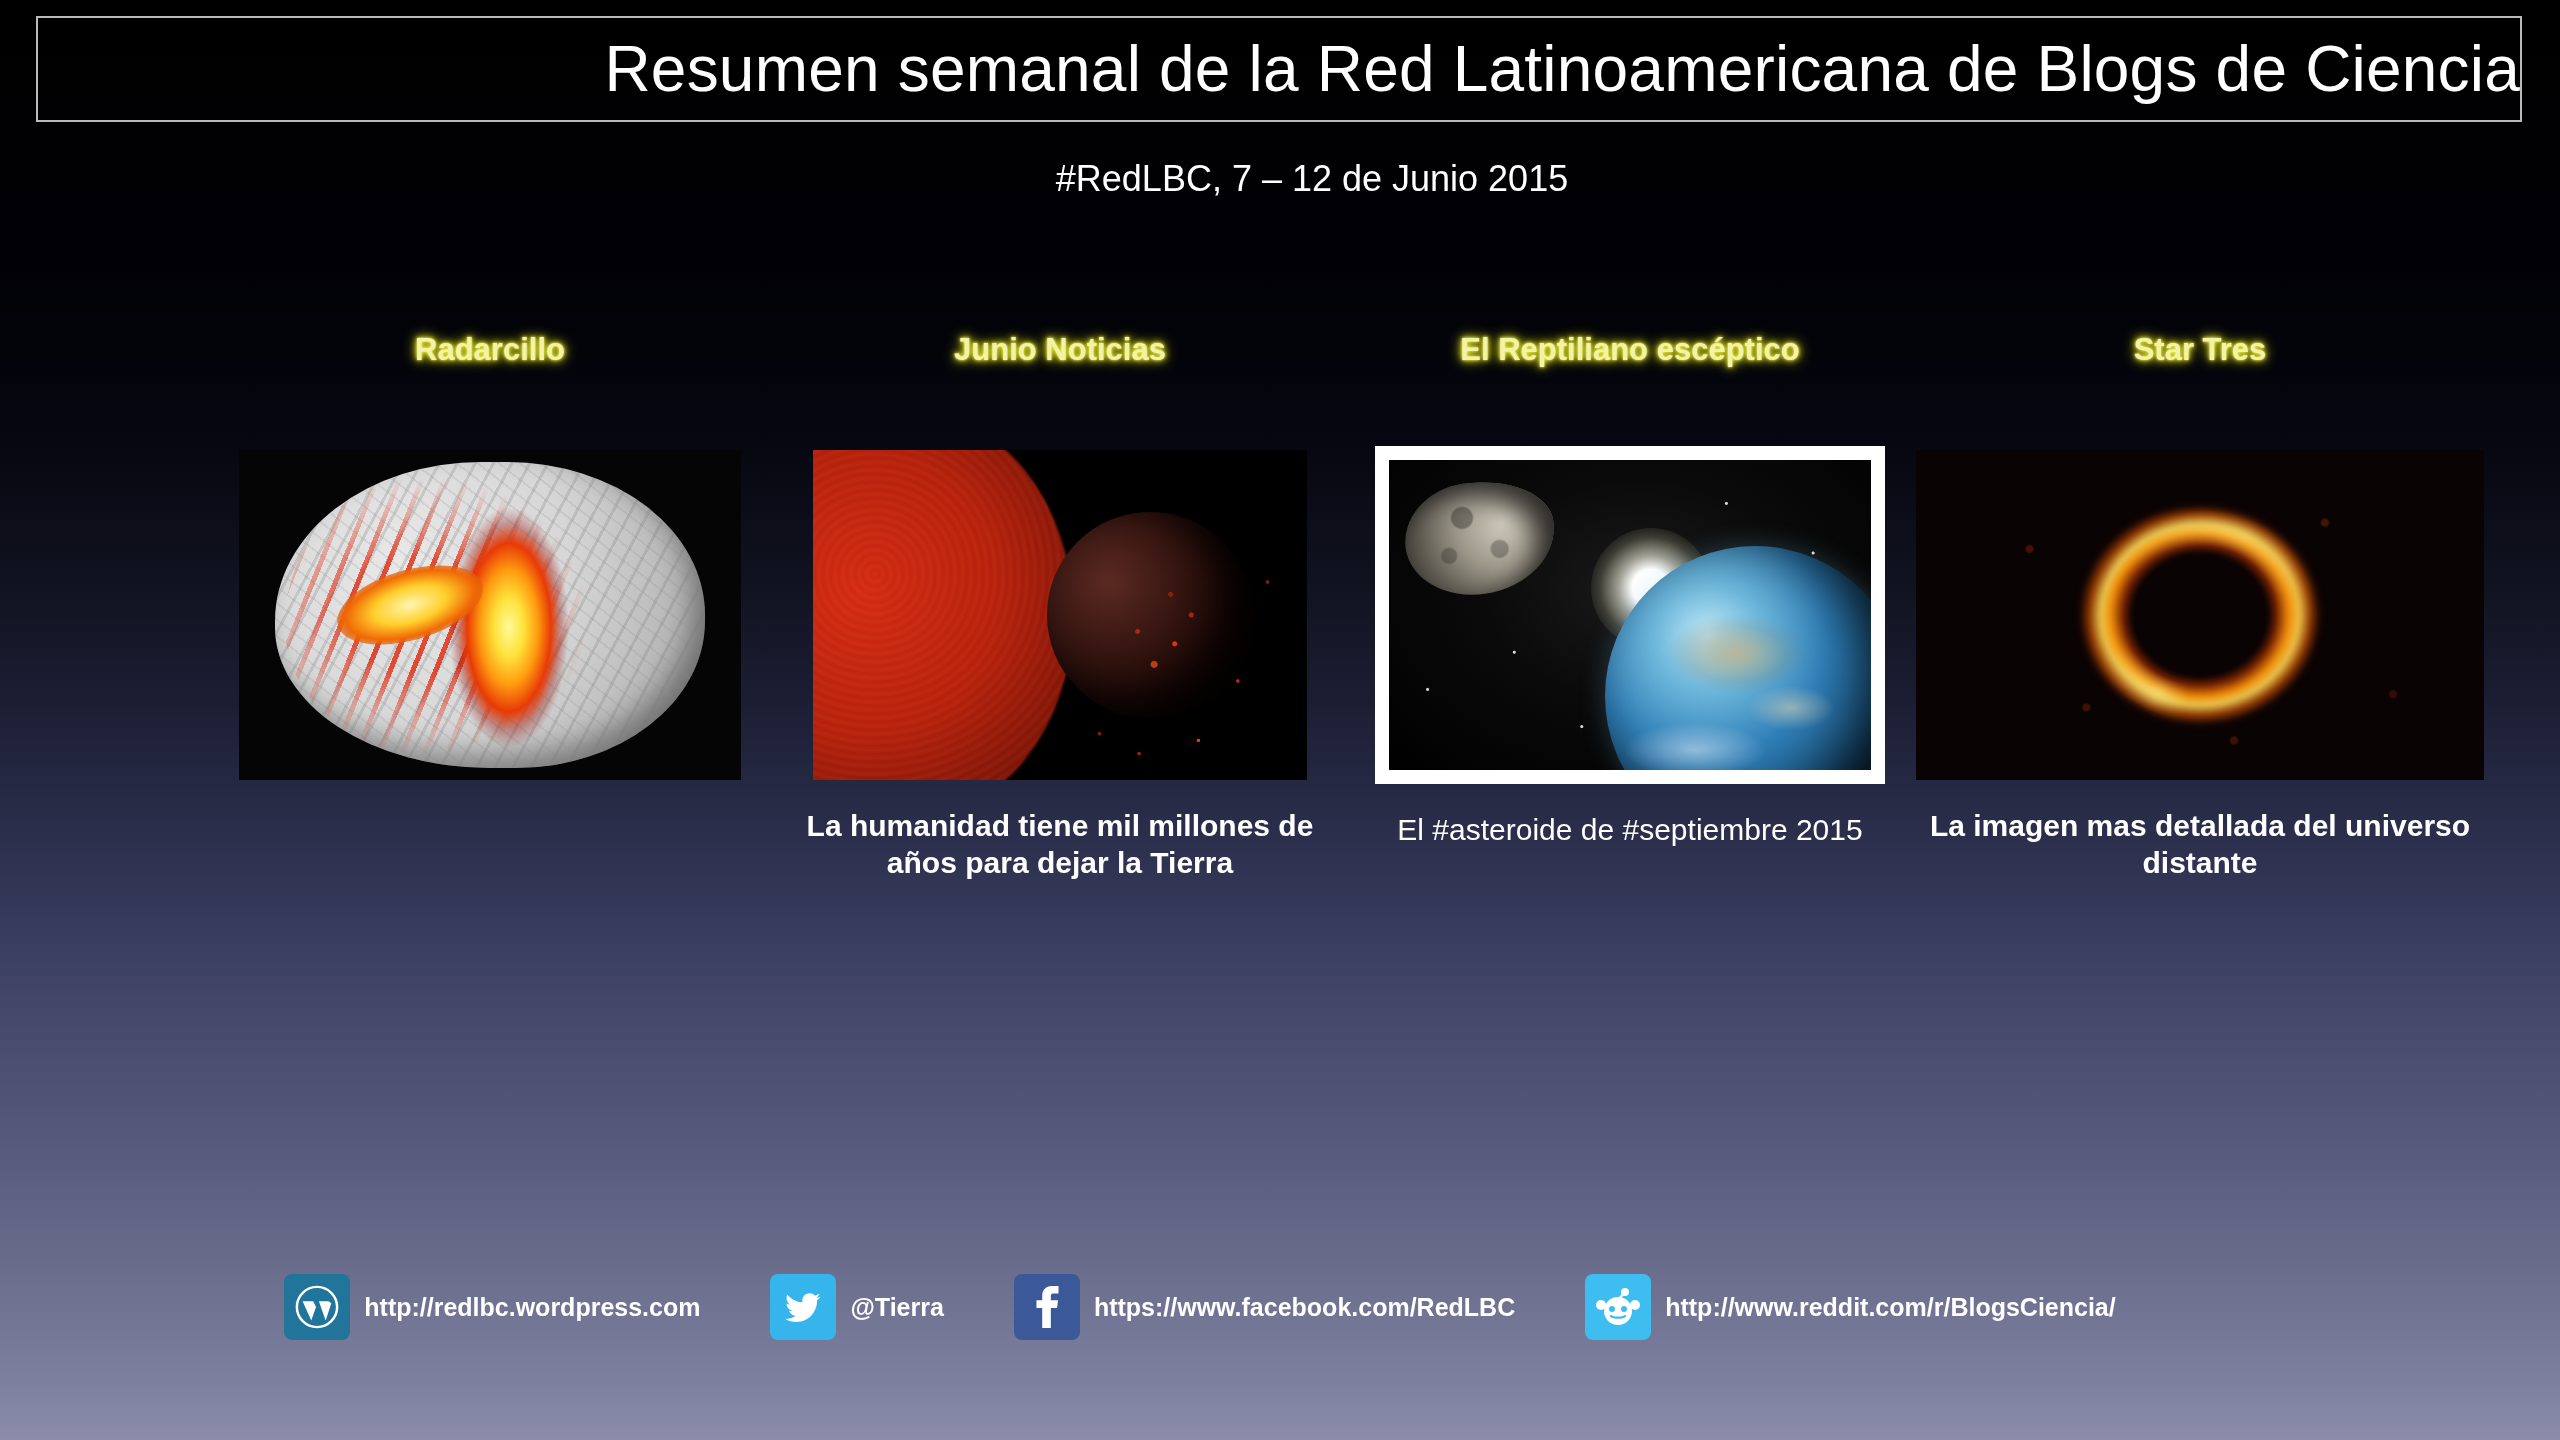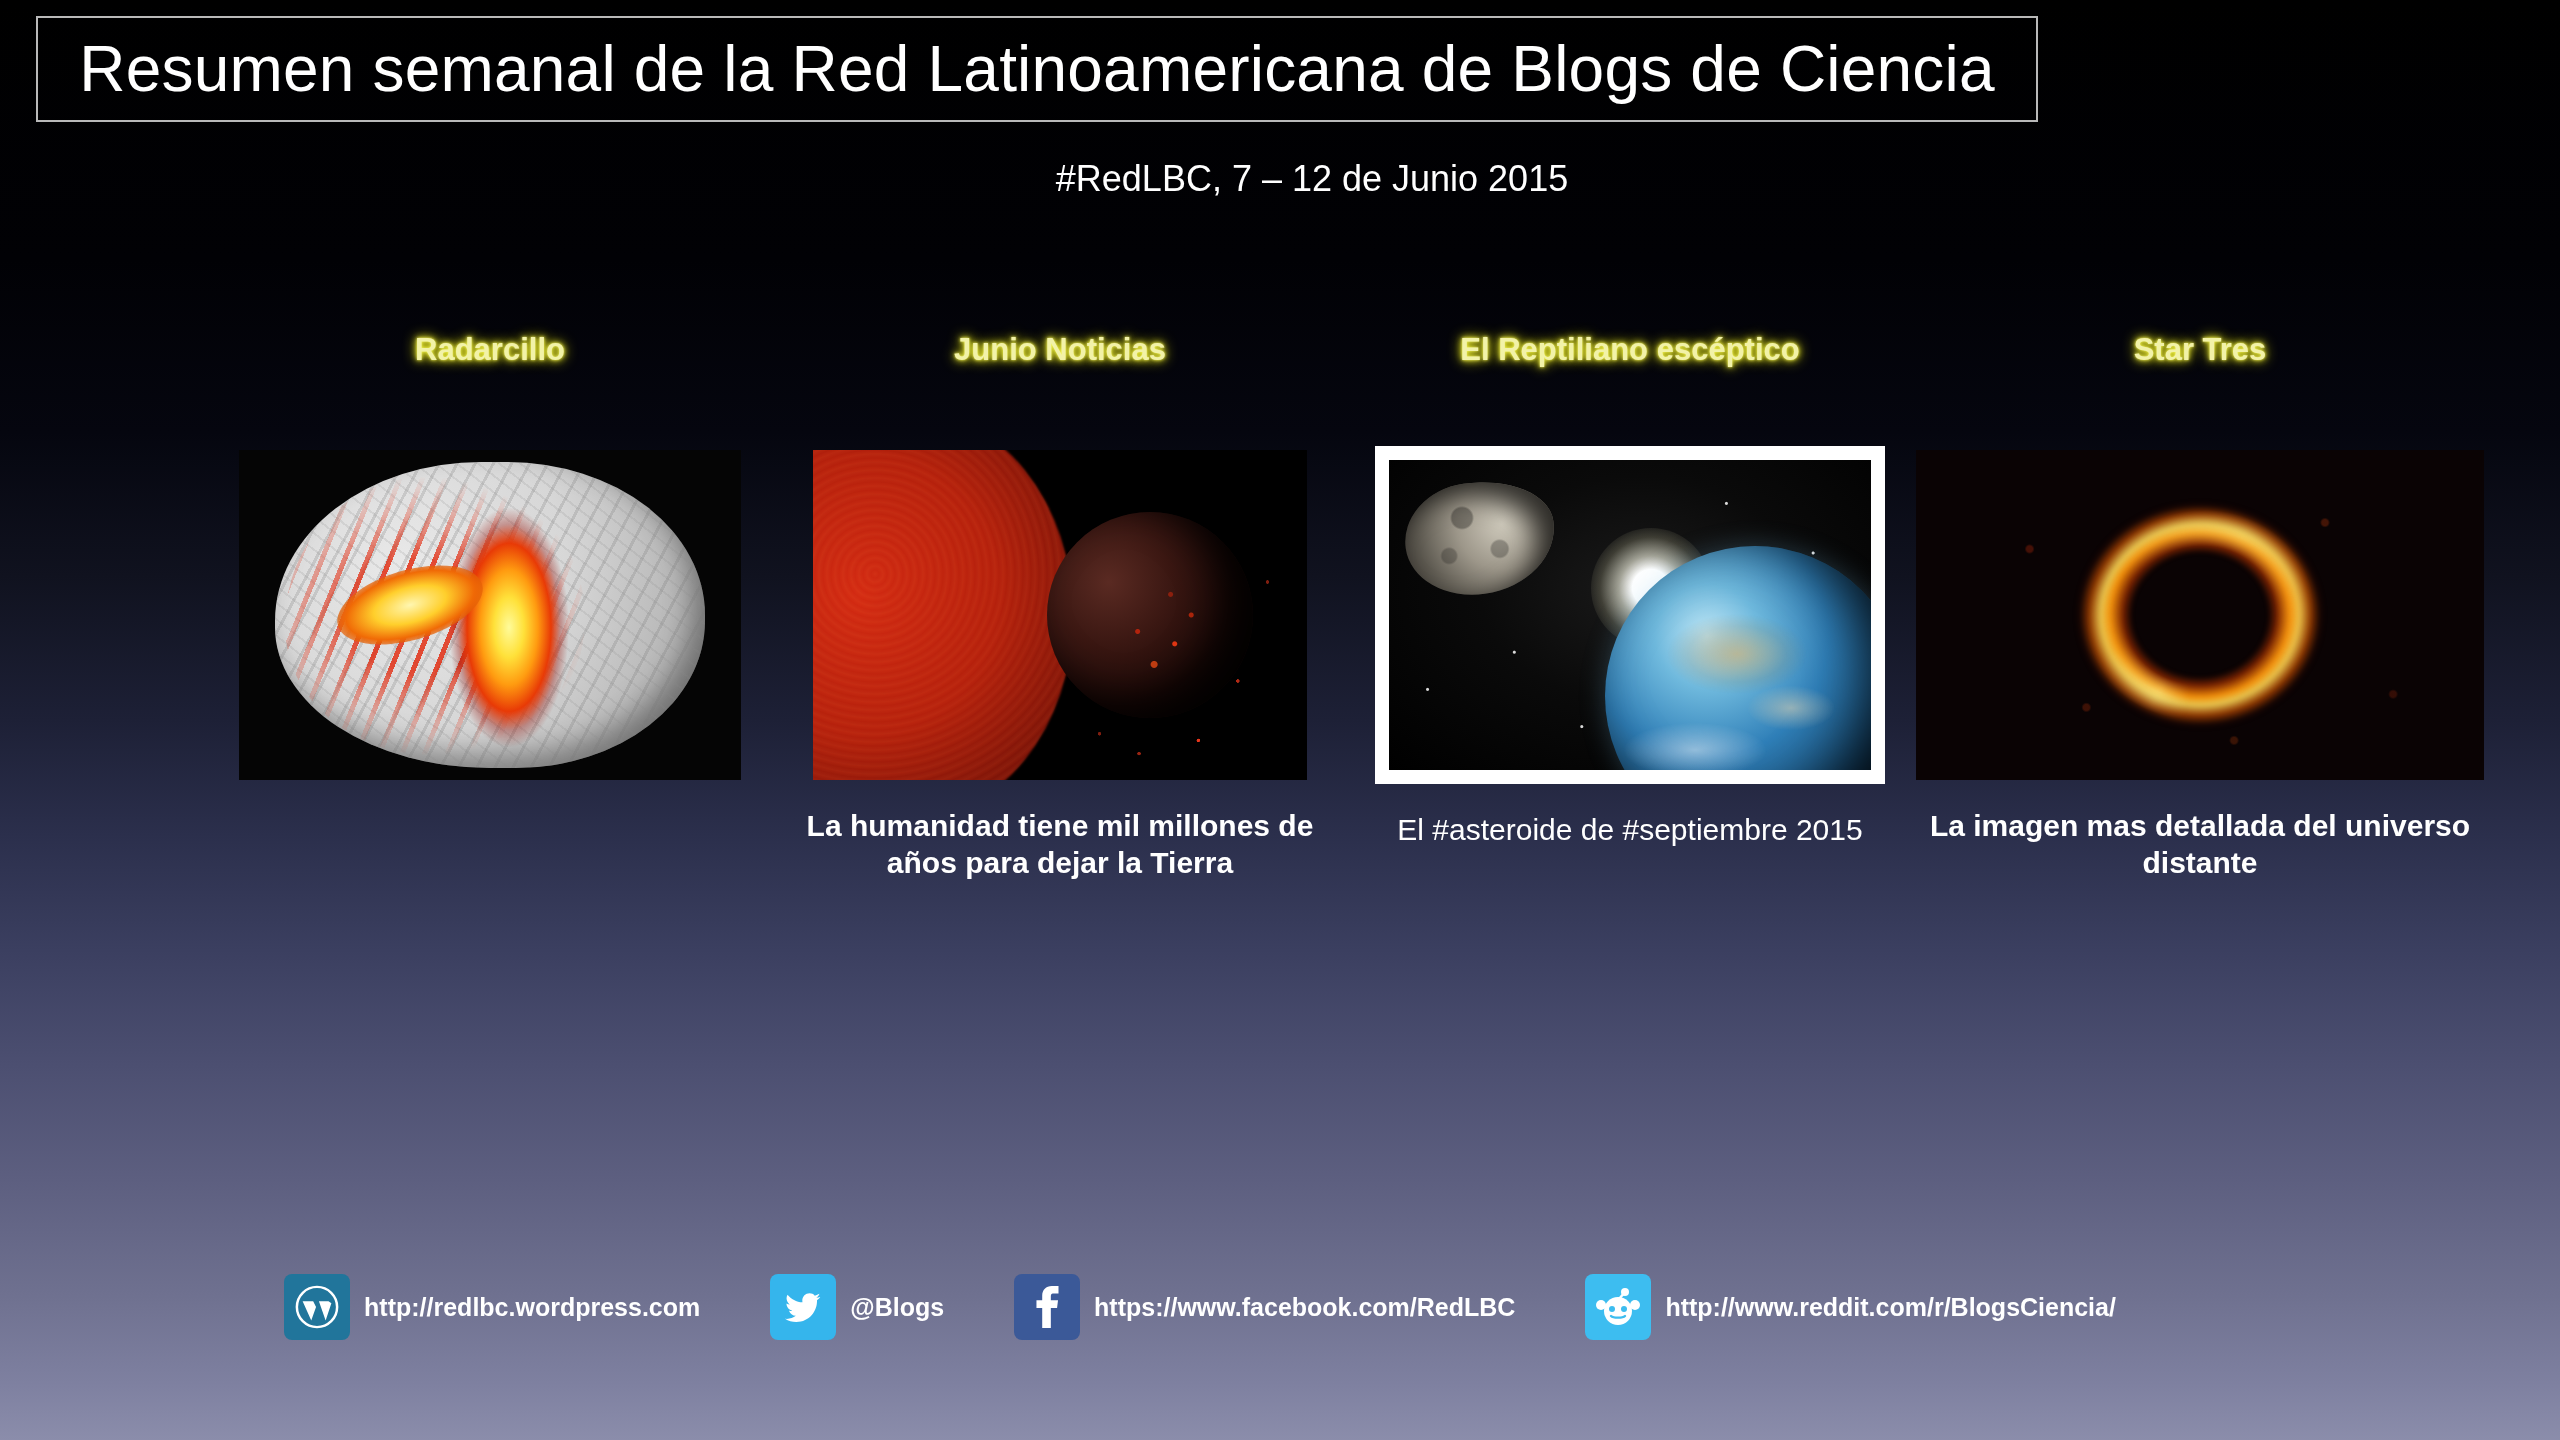--- a/index.html
+++ b/index.html
@@ -39,13 +39,13 @@
     position: absolute;
     left: 36px;
     top: 16px;
-    width: 2002px;
+    width: 2486px;
     height: 106px;
     border: 2px solid #b9b9b9;
     box-sizing: border-box;
     display: flex;
     align-items: center;
-    justify-content: center;
+    justify-content: flex-end;
     background: transparent;
   }
   .title-text {

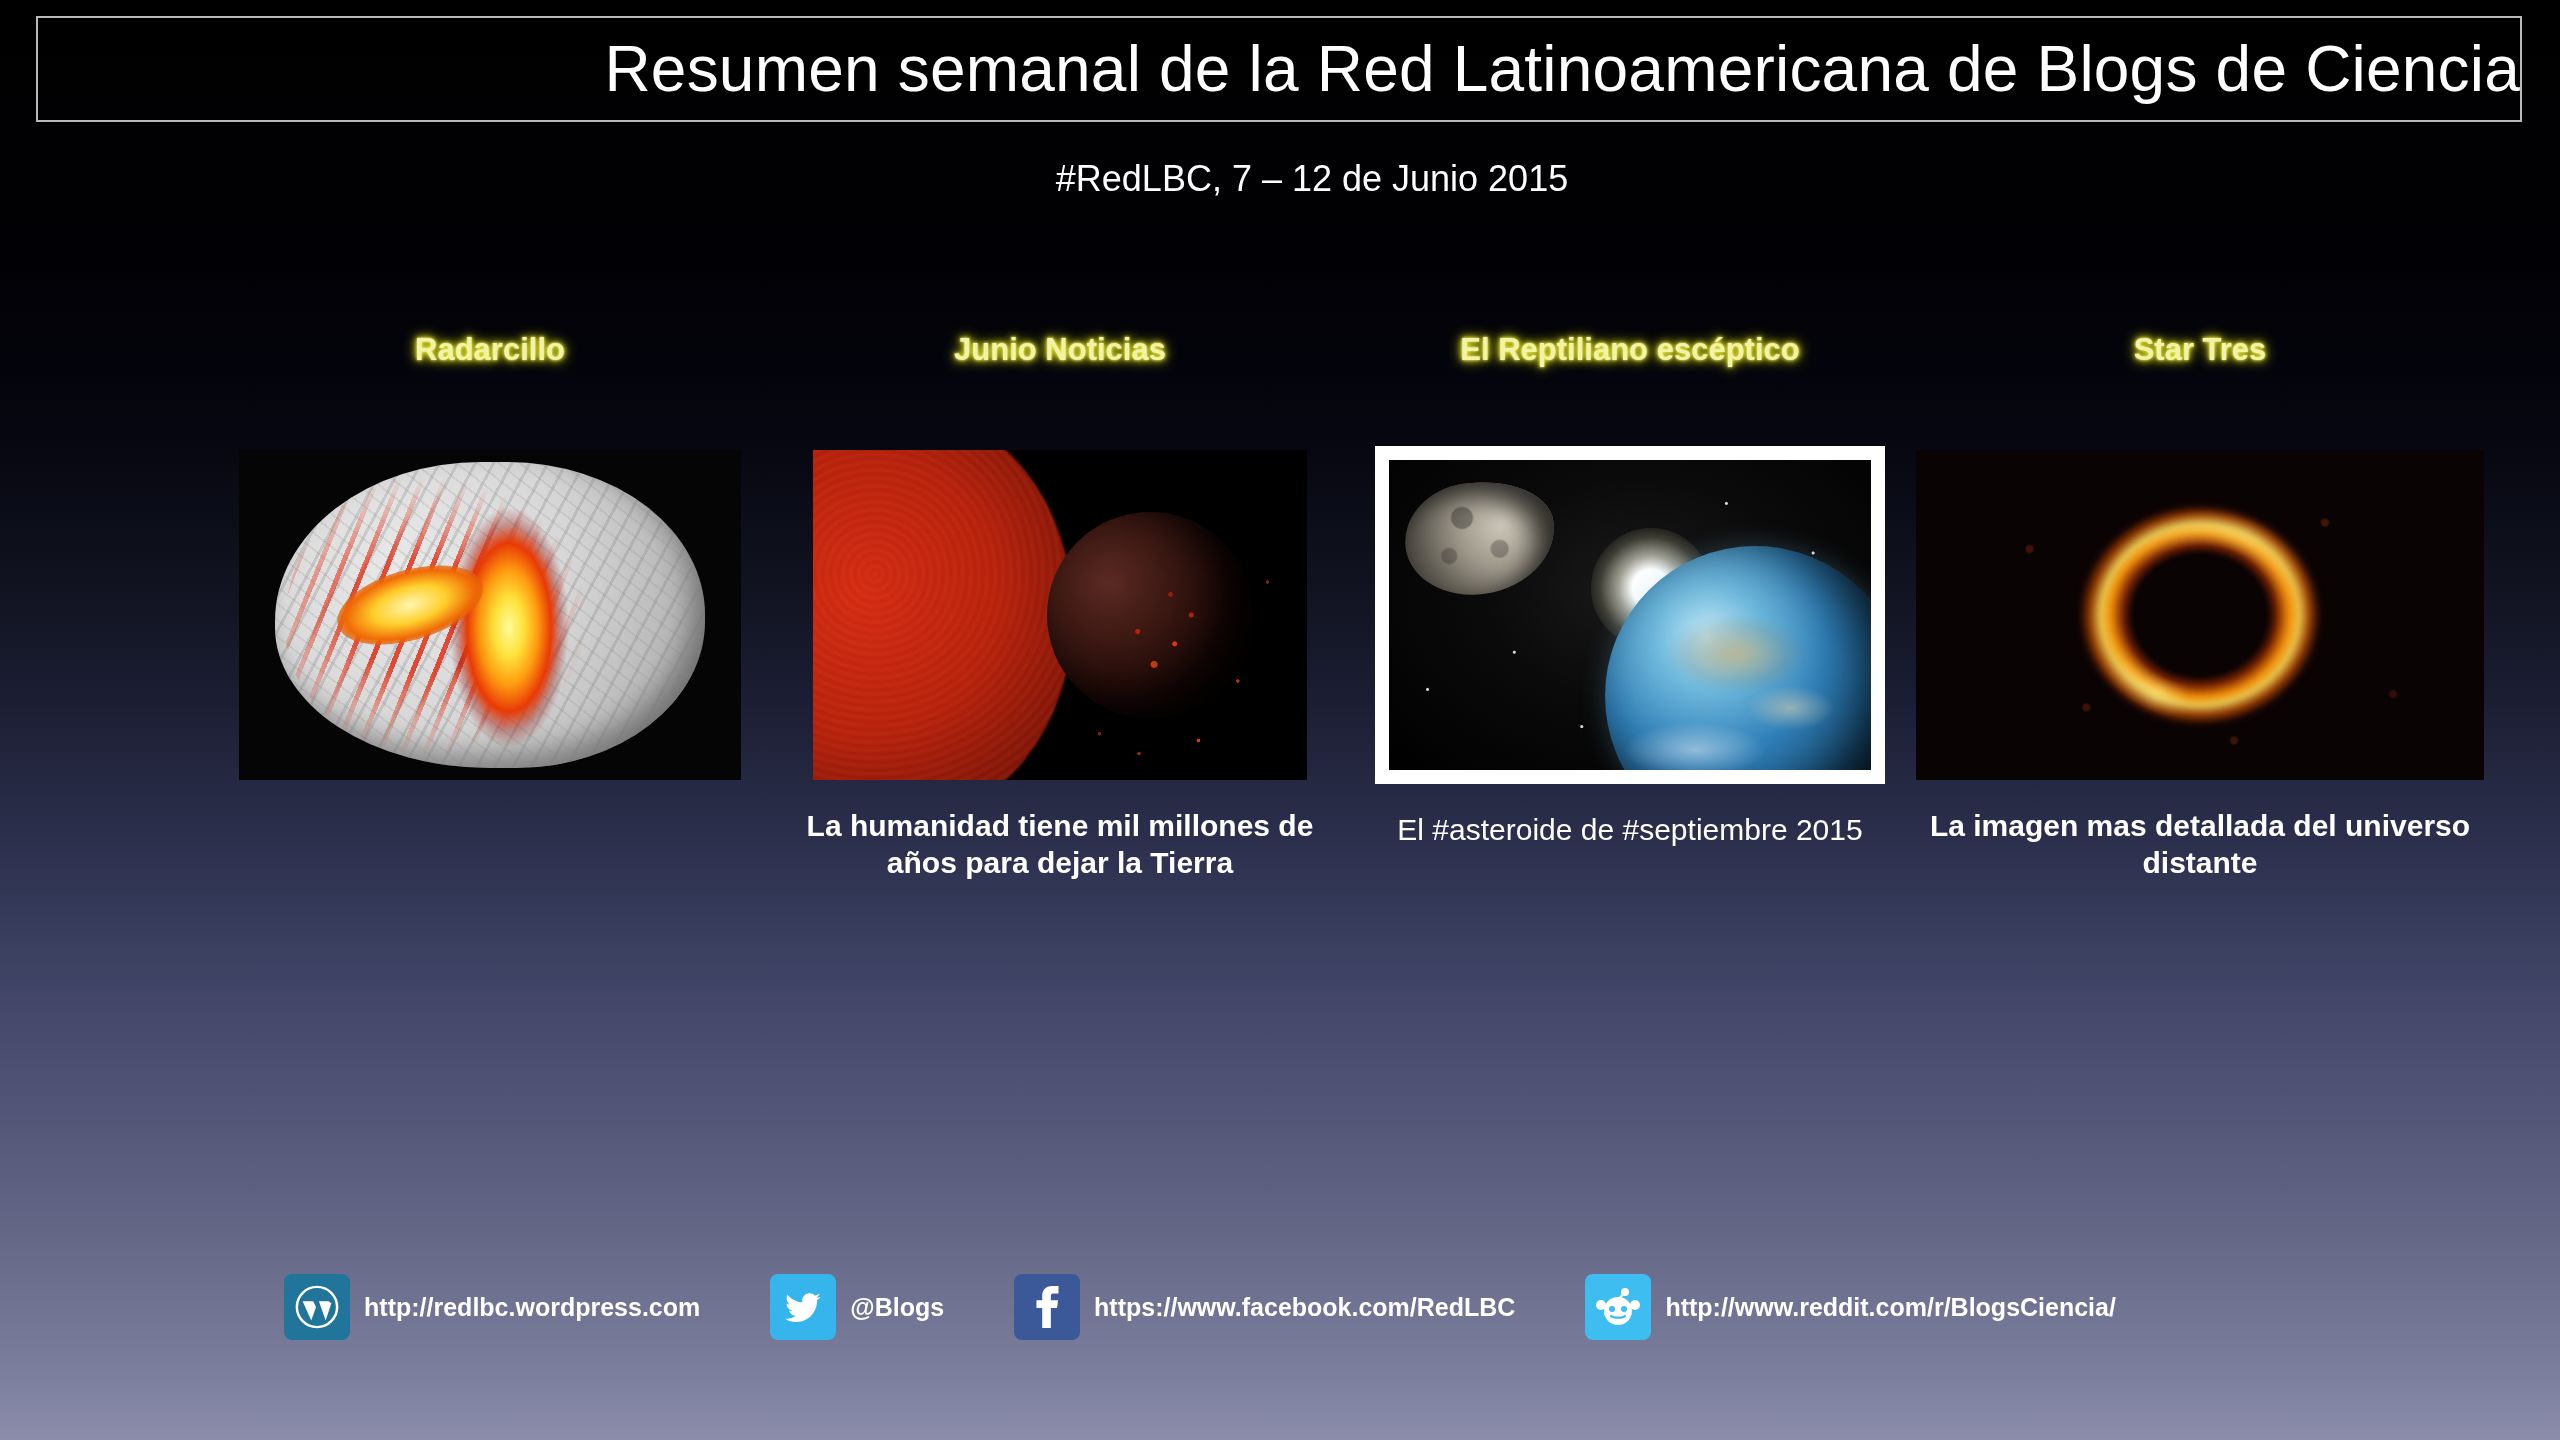--- a/index.html
+++ b/index.html
@@ -505,7 +505,7 @@
           <path d="M44 12.2c-1.5.7-3.1 1.1-4.8 1.3 1.7-1 3-2.7 3.6-4.6-1.6 1-3.4 1.7-5.3 2.1-1.5-1.6-3.7-2.6-6-2.6-4.6 0-8.3 3.7-8.3 8.3 0 .7.1 1.3.2 1.9-6.9-.3-13-3.7-17.1-8.7-.7 1.2-1.1 2.7-1.1 4.2 0 2.9 1.5 5.4 3.7 6.9-1.4 0-2.7-.4-3.8-1v.1c0 4 2.9 7.4 6.7 8.1-.7.2-1.4.3-2.2.3-.5 0-1.1-.1-1.6-.2 1.1 3.3 4.1 5.7 7.8 5.8-2.8 2.2-6.4 3.5-10.3 3.5-.7 0-1.3 0-2-.1 3.7 2.4 8.1 3.7 12.8 3.7 15.3 0 23.7-12.7 23.7-23.7v-1.1c1.7-1.2 3.1-2.7 4.2-4.4z" fill="#ffffff"></path>
         </svg>
       </div>
-      <div class="social-text">@Blogs</div>
+      <div class="social-text">@Tierra</div>
     </div>
 
     <div class="social">

